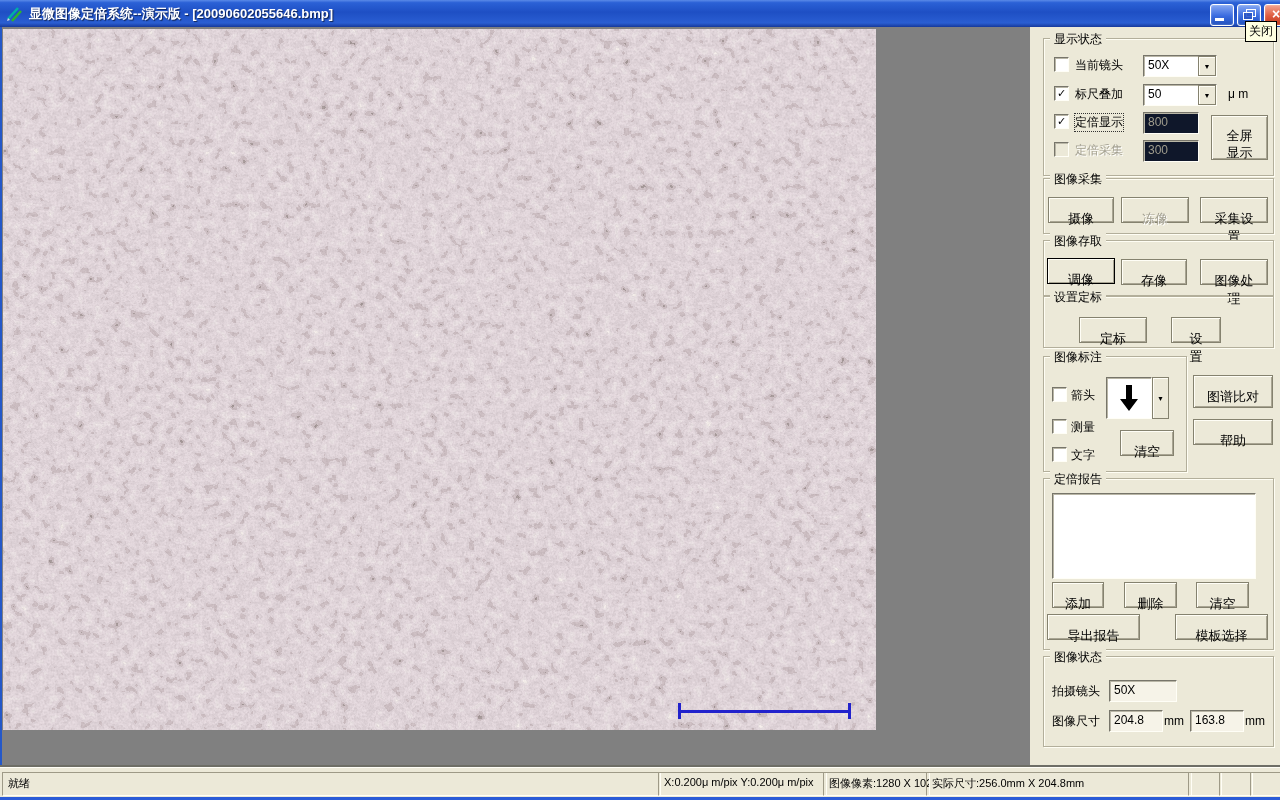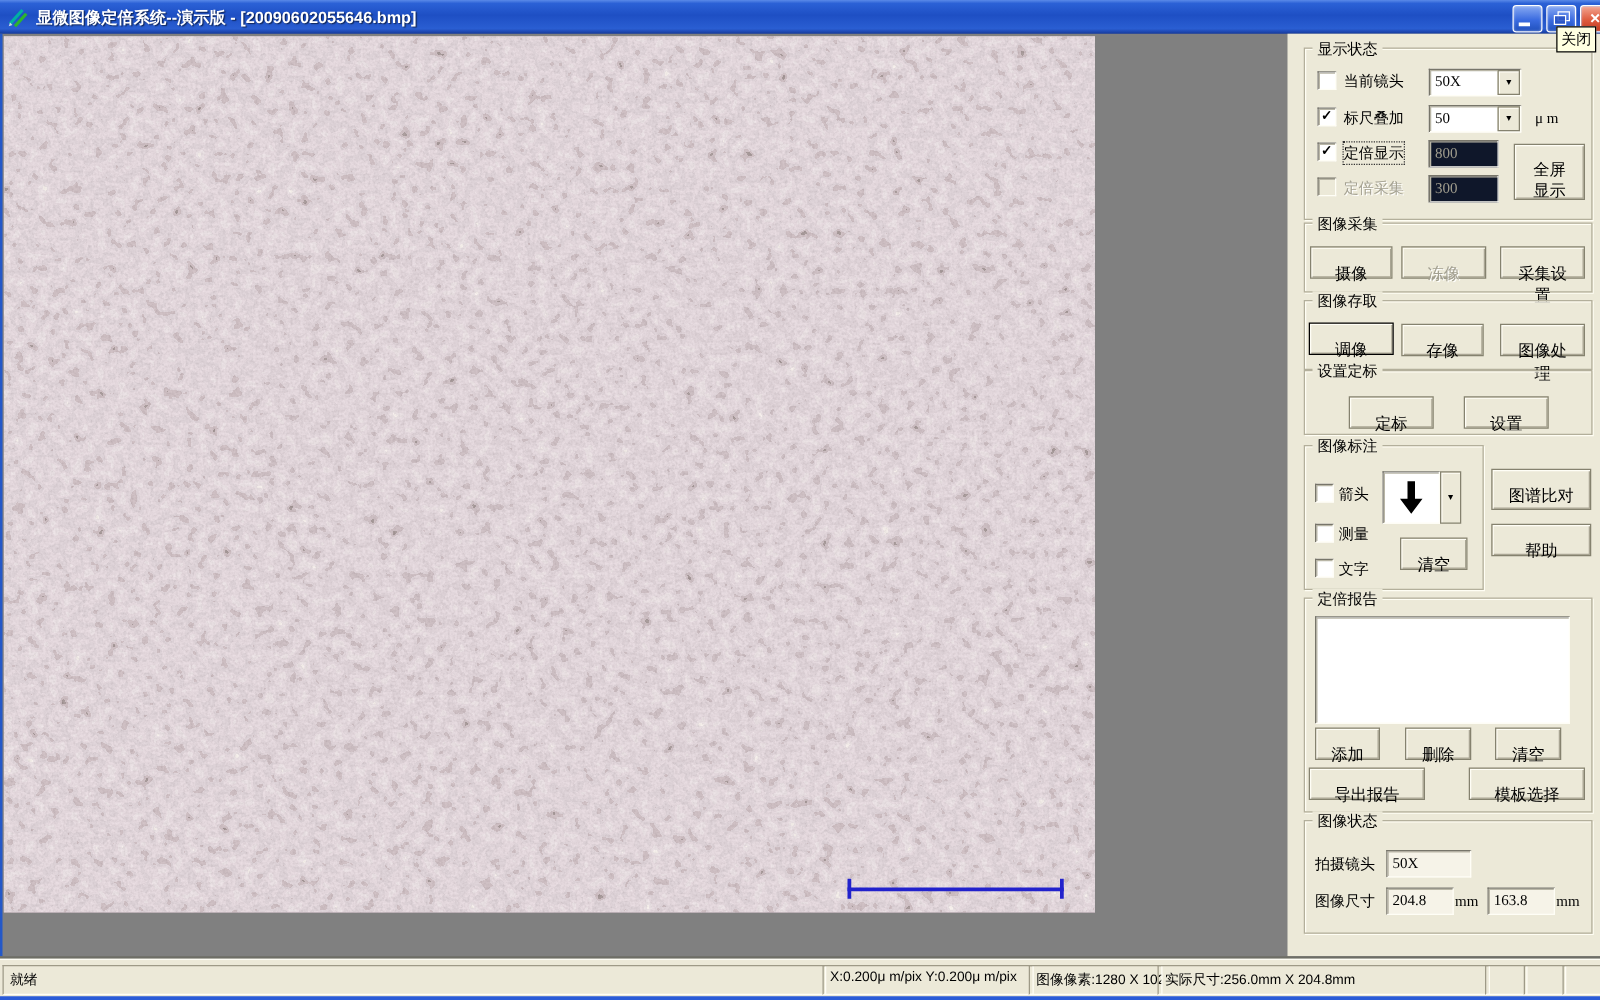--- a/index.html
+++ b/index.html
@@ -35,7 +35,7 @@
   .scaletick.l{left:675px;} .scaletick.r{left:845px;}
 
   
-  .panel{position:absolute;left:1030px;top:27px;width:250px;height:738px;background:#ECE9D8;font-size:12px;font-family:Liberation Serif, serif;}
+  .panel{position:absolute;left:1030px;top:27px;width:250px;height:738px;background:#ECE9D8;font-size:12px;}
   .group{position:absolute;border:1px solid #b3af9b;box-shadow:1px 1px 0 #fffef4, inset 1px 1px 0 #fffef4;}
   .glabel{position:absolute;top:-8px;left:6px;background:#ECE9D8;padding:0 4px;font-size:12px;white-space:nowrap;}
   .lbl{position:absolute;white-space:nowrap;font-size:12px;color:#000;}

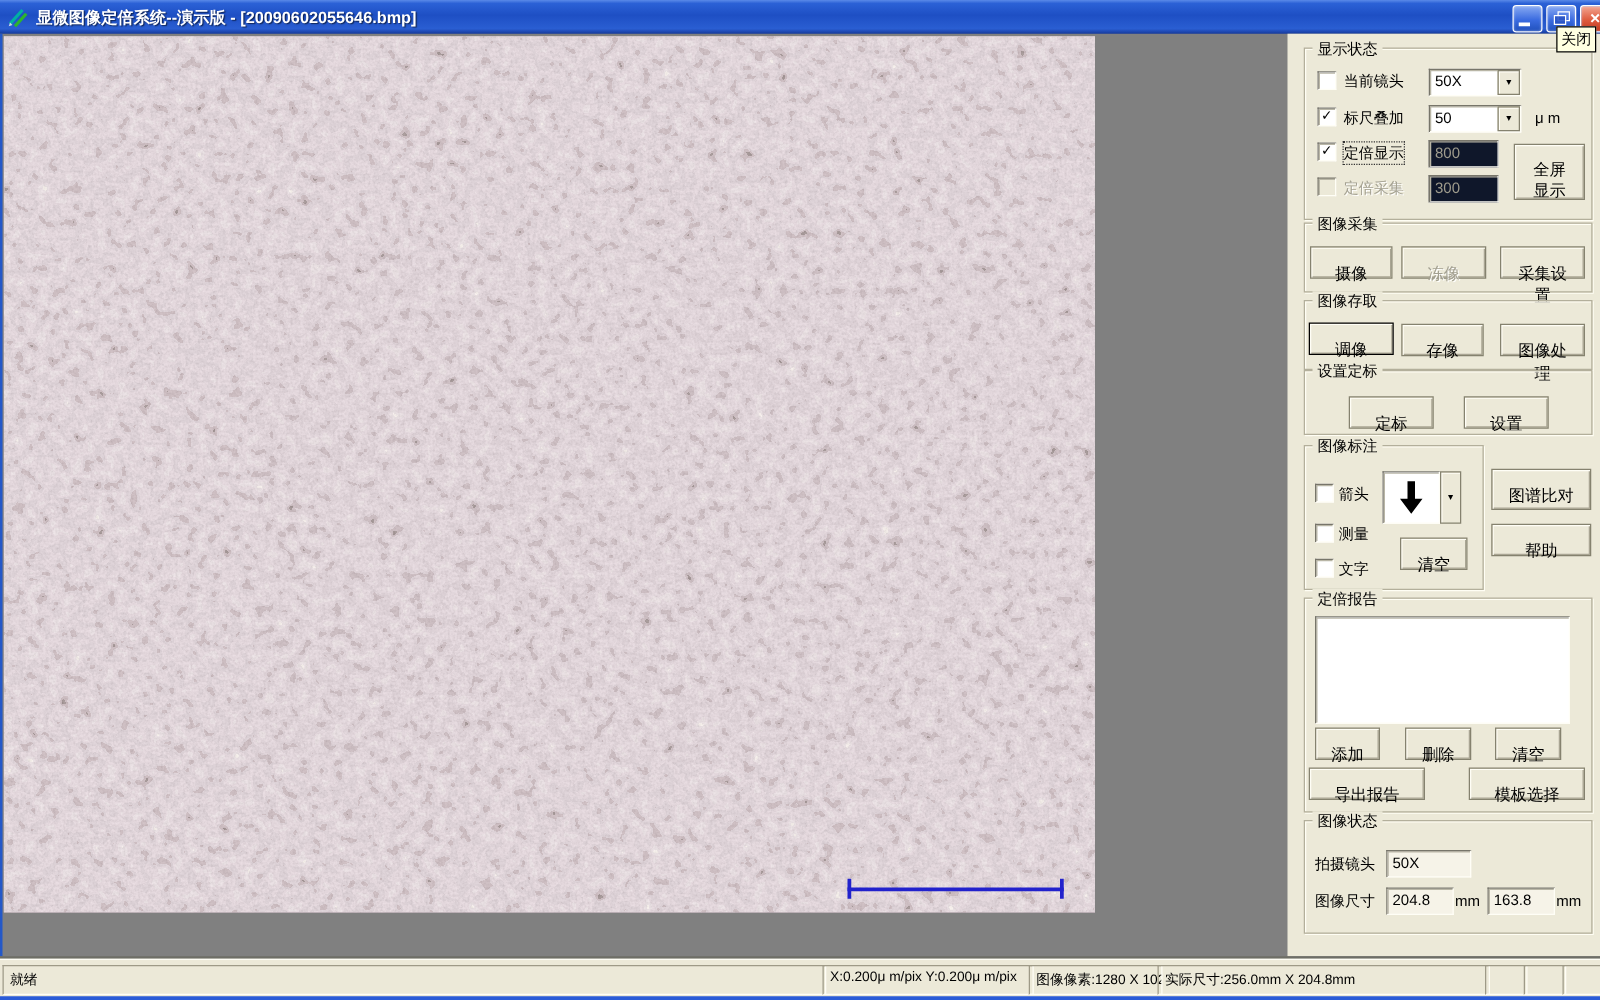--- a/index.html
+++ b/index.html
@@ -199,7 +199,7 @@
     <div class="group" style="left:13px;top:269px;width:229px;height:50px;">
       <span class="glabel">设置定标</span>
       <button class="btn" style="left:35px;top:20px;width:68px;height:22px;">定标</button>
-      <button class="btn" style="left:127px;top:20px;width:68px;height:22px;">设置</button>
+      <button class="btn" style="left:127px;top:20px;width:50px;height:22px;">设置</button>
     </div>
 
     <div class="group" style="left:13px;top:329px;width:142px;height:114px;">

